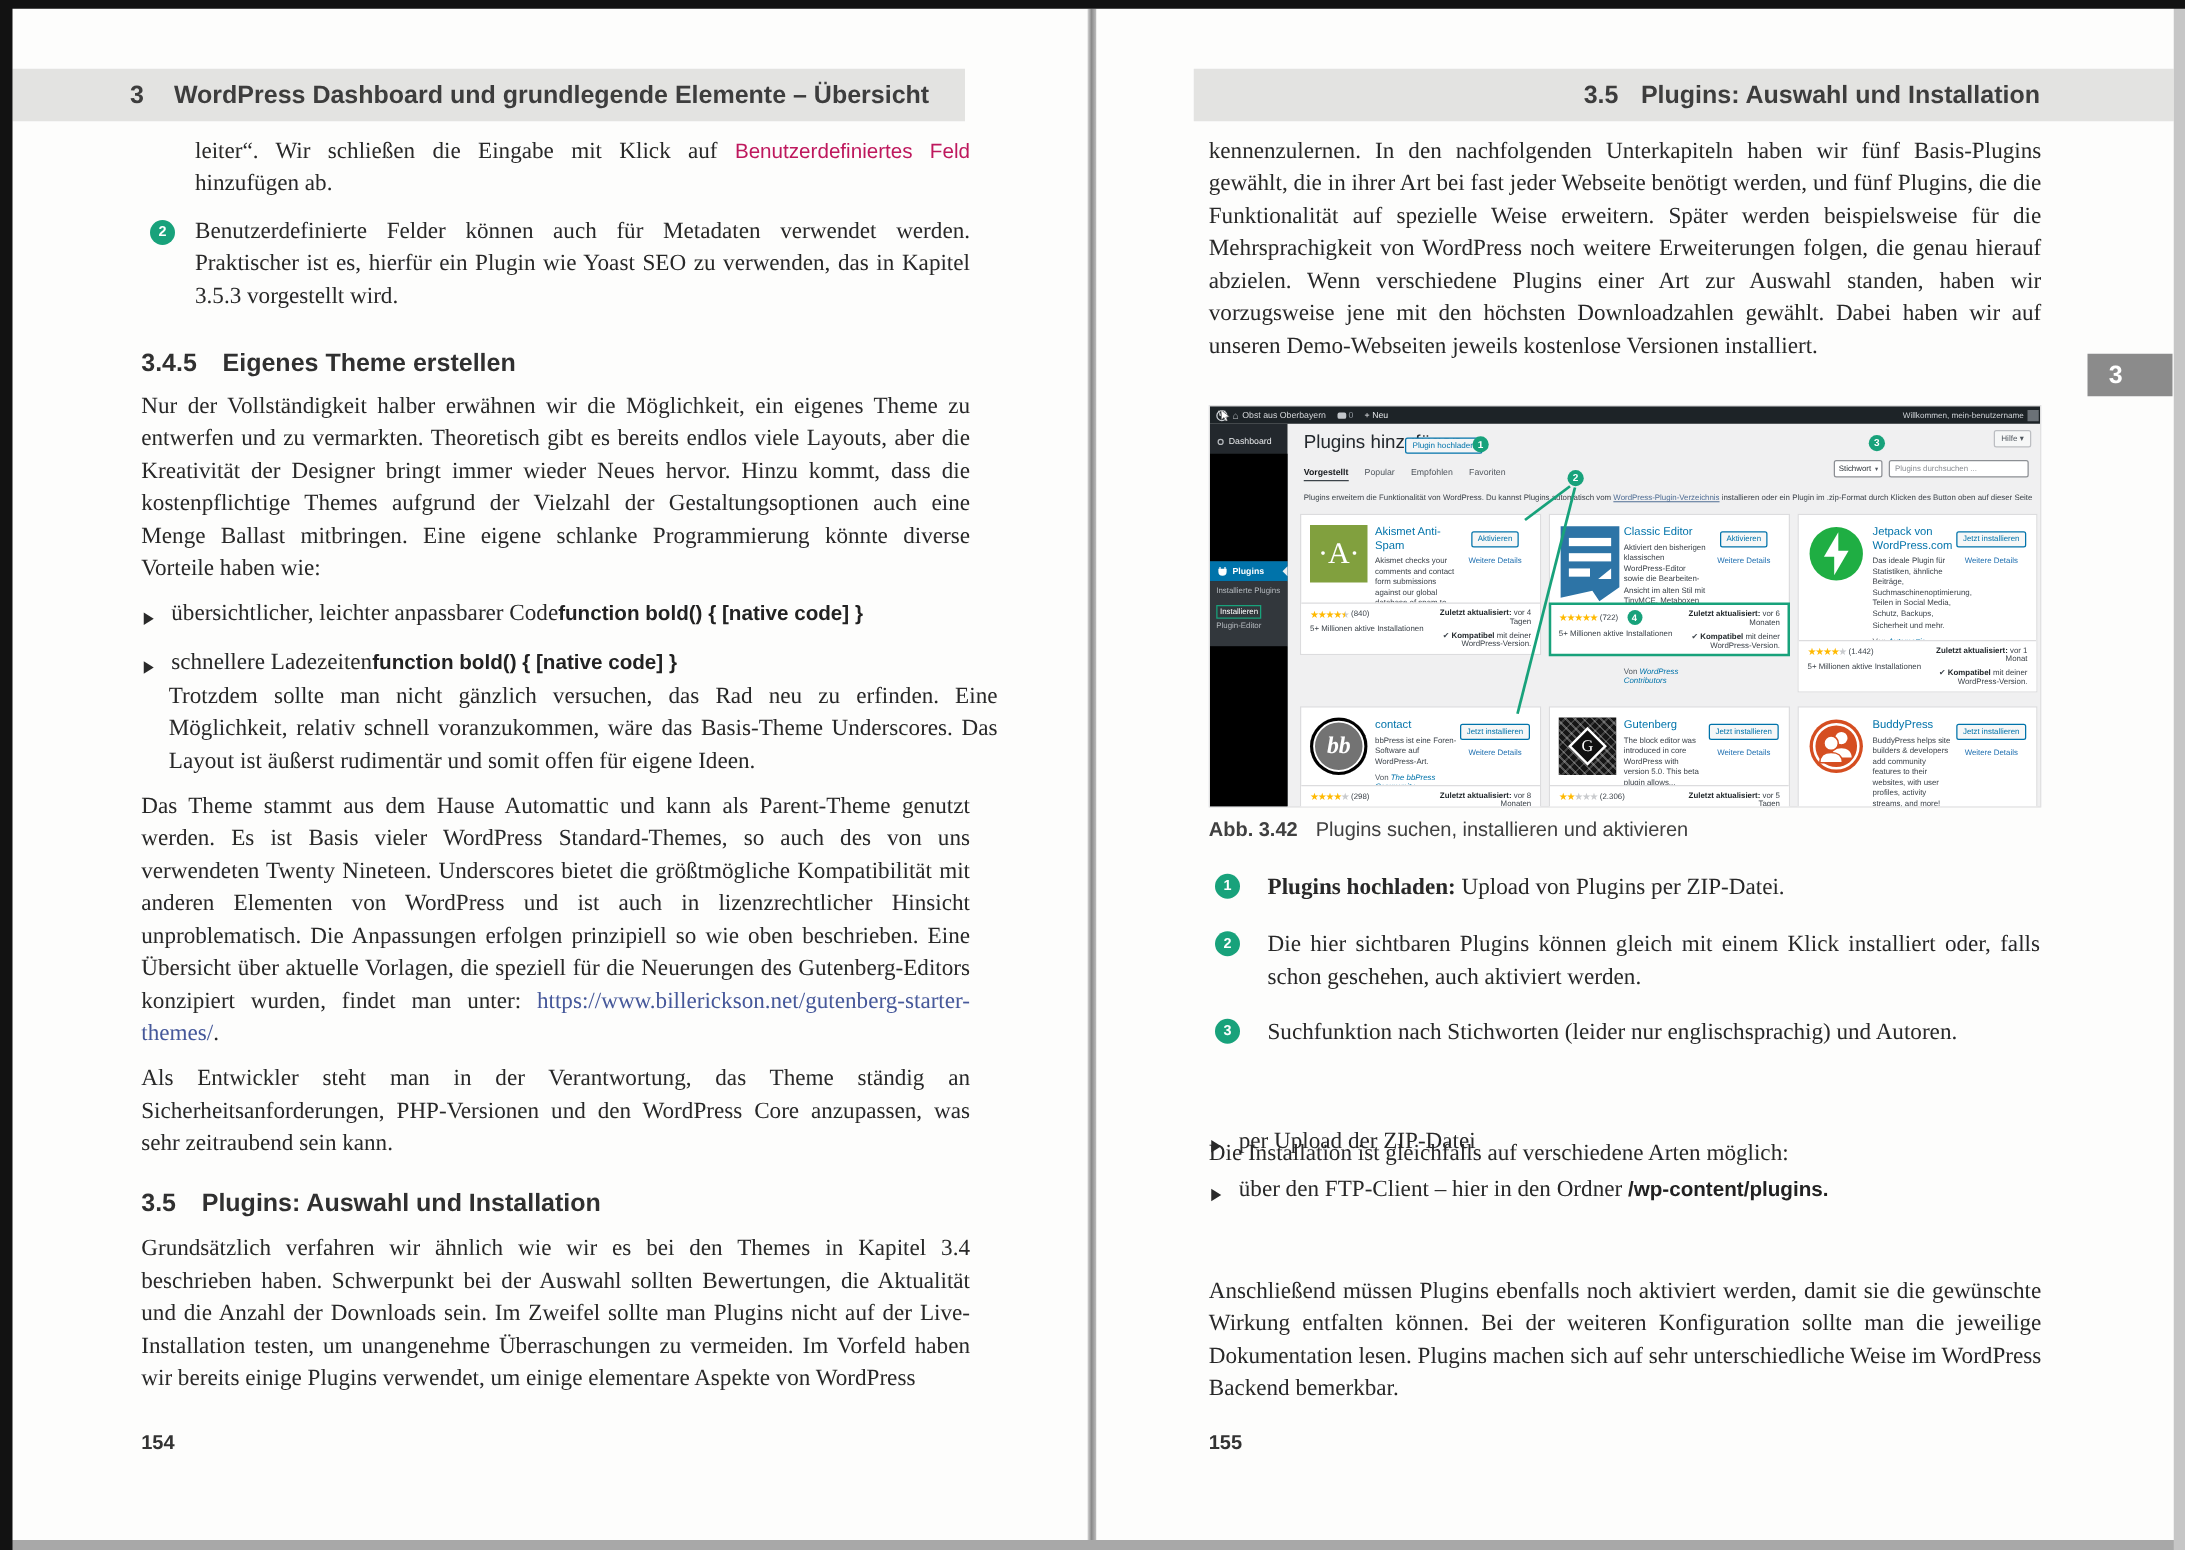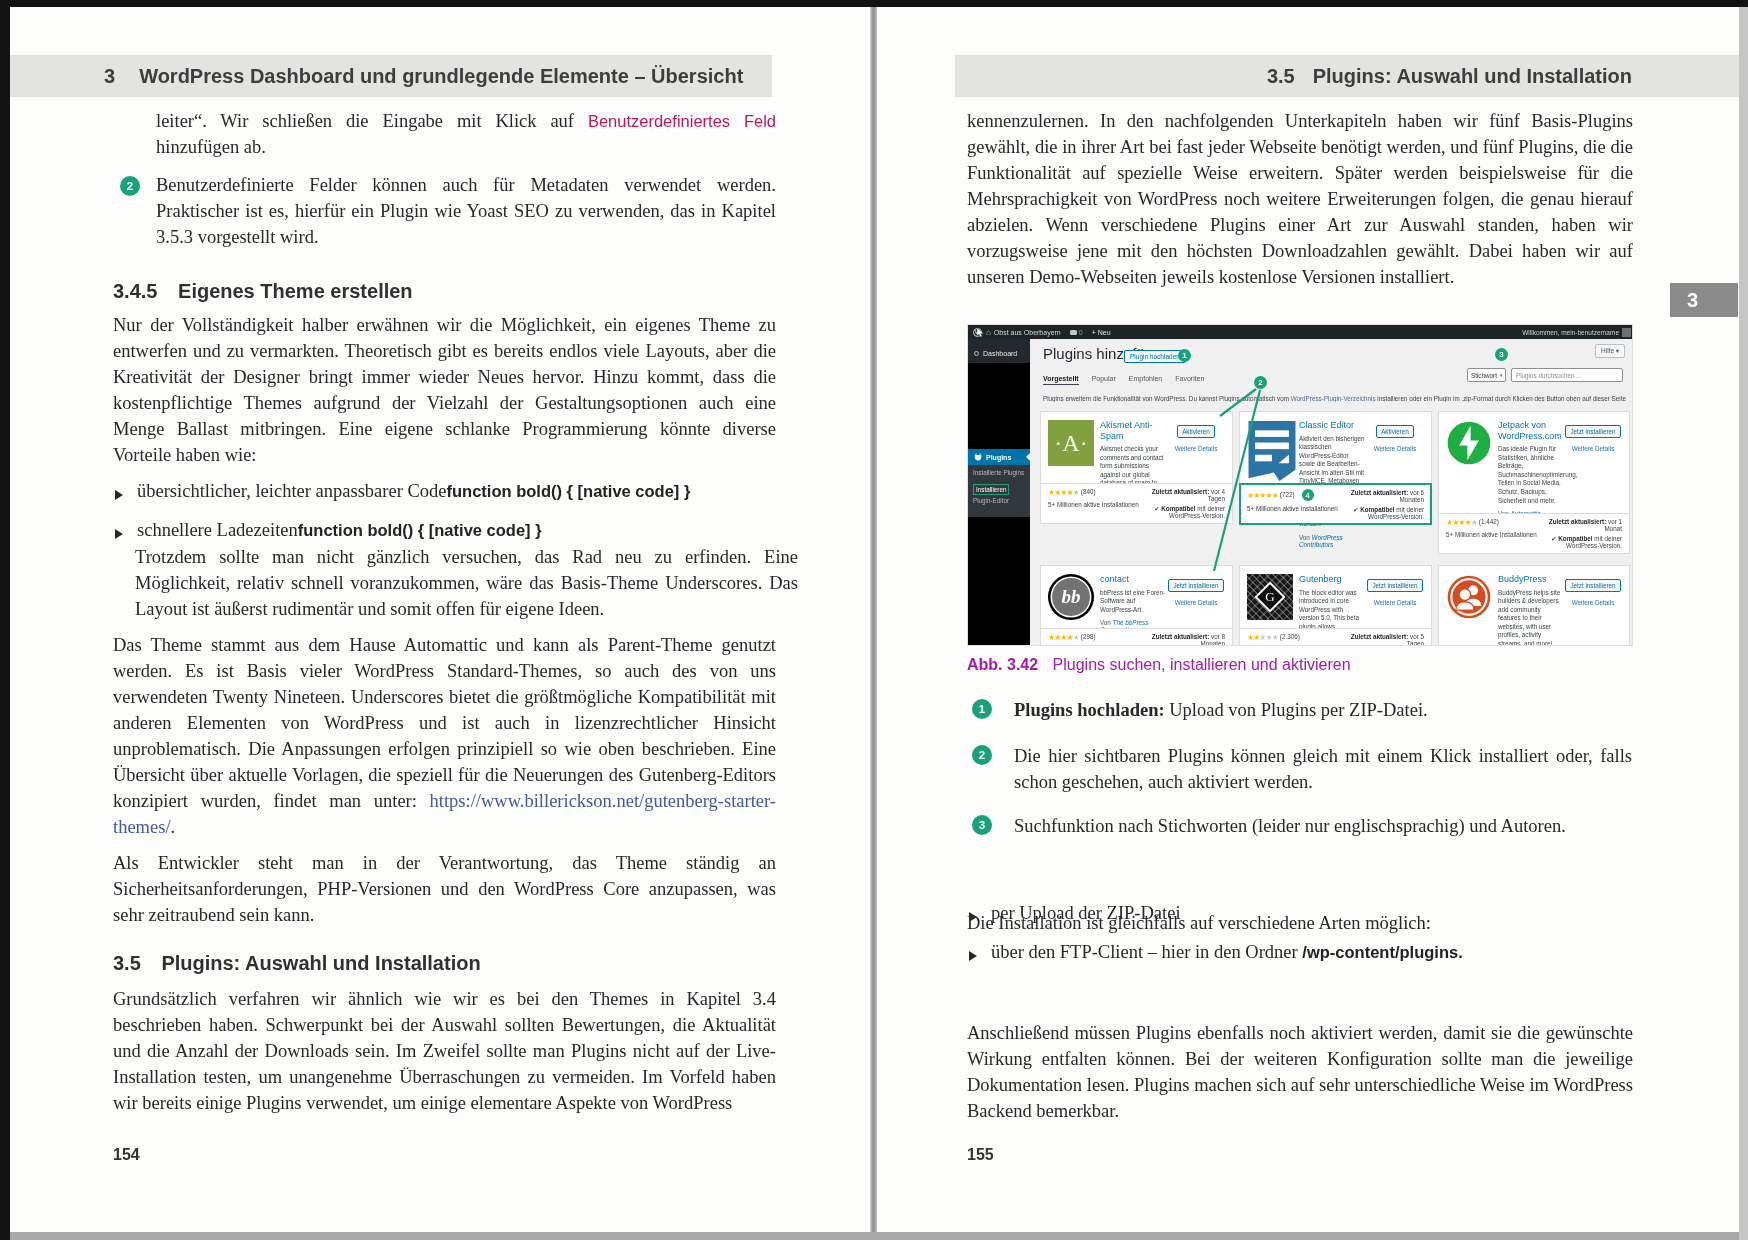--- a/index.html
+++ b/index.html
@@ -40,7 +40,7 @@
   .chapter-tab { position:absolute; left:793px; top:276px; width:68px; height:34px; background:#8b8b8b;
                  color:#fff; font-family:"Liberation Sans", sans-serif; font-weight:bold; font-size:20px;
                  line-height:34px; padding-left:17px; }
-  .figcap { position:absolute; font-family:"Liberation Sans", sans-serif; font-size:16px; color:#a21caf; }
+  .figcap { position:absolute; font-family:"Liberation Sans", sans-serif; font-size:16px; color:#404040; }
   .figcap b { margin-right:10px; }
 
   

